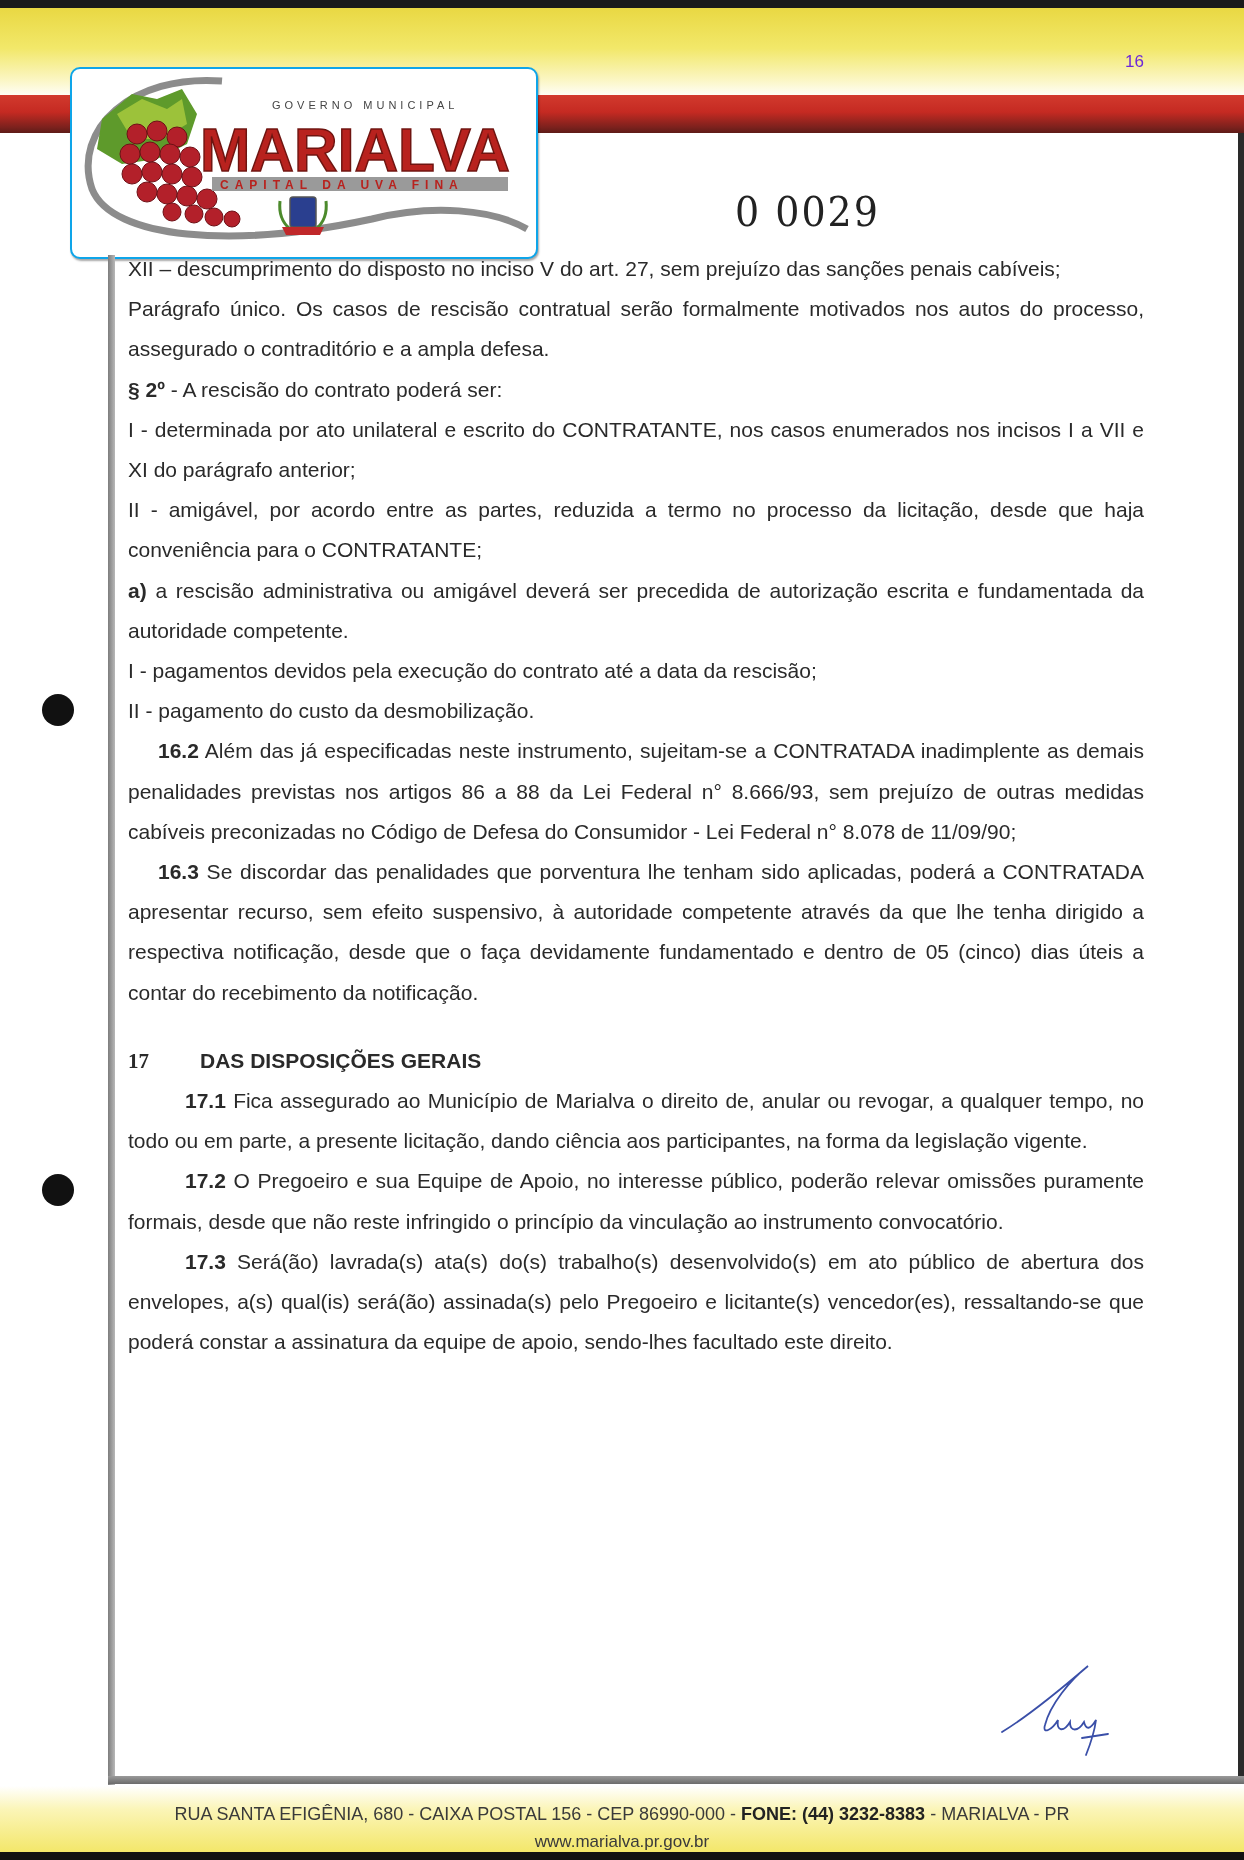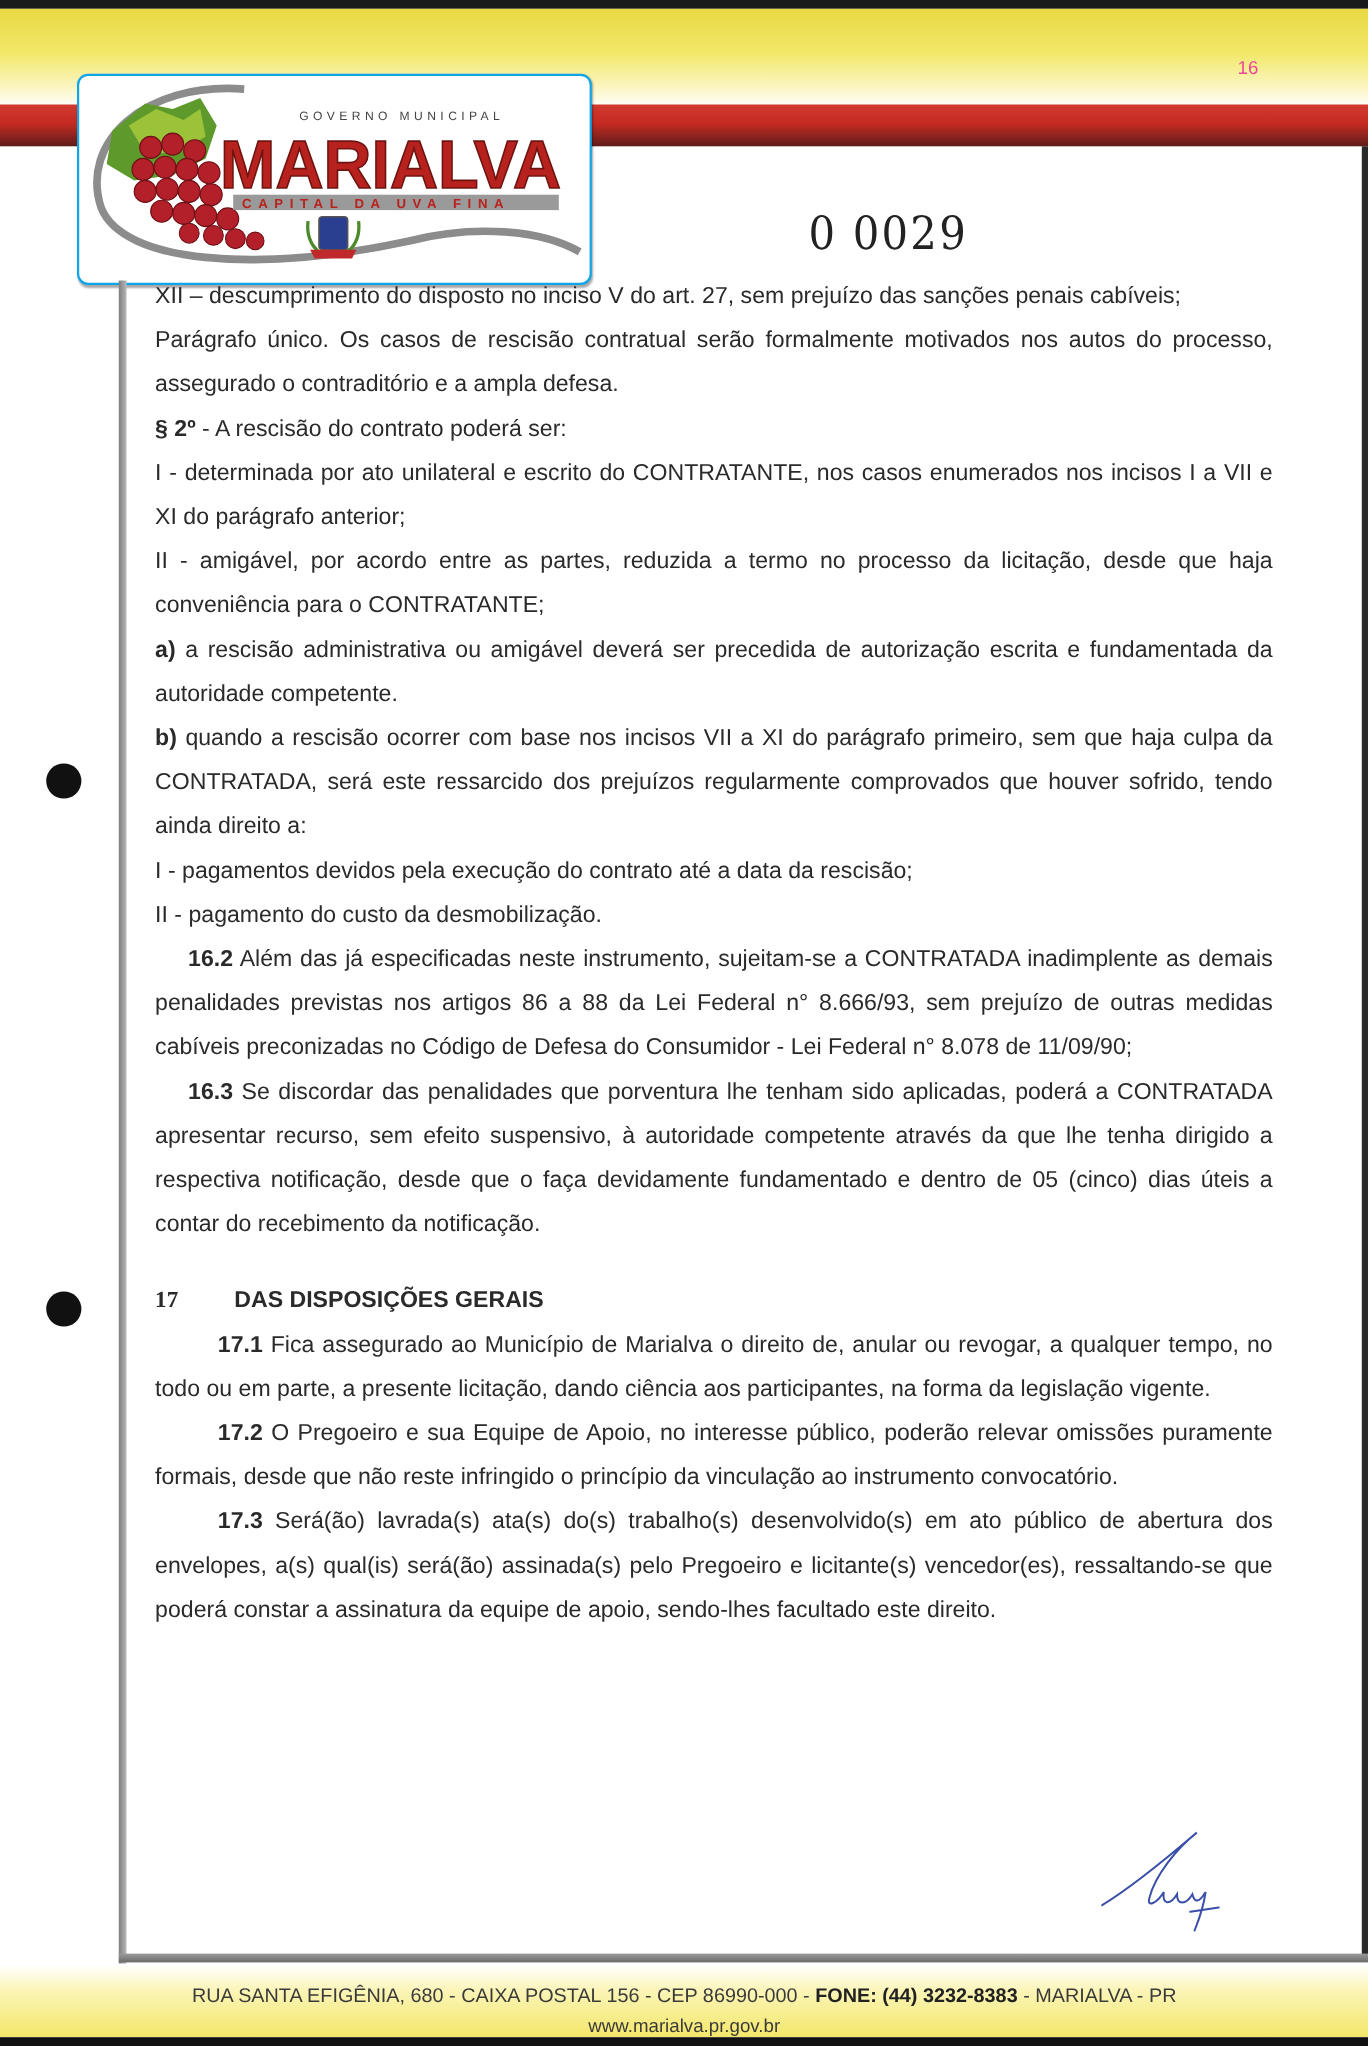--- a/index.html
+++ b/index.html
@@ -10,7 +10,7 @@
       background:linear-gradient(to bottom, #e9d843 0%, #f2e86a 45%, #fbf6c4 80%, #ffffff 100%); }
     .red-band { position:absolute; left:0; top:95px; width:1244px; height:38px;
       background:linear-gradient(to bottom, #d23a2e 0%, #c52a22 45%, #7c211d 85%, #5e1c18 100%); }
-    .page-number { position:absolute; left:1125px; top:52px; font-size:17px; color:#ec4899; }
+    .page-number { position:absolute; left:1125px; top:52px; font-size:17px; color:#6d28d9; }
     .logo-box { position:absolute; left:70px; top:67px; width:464px; height:188px; background:#fff;
       border:2px solid #0ea5e9; border-radius:10px; box-shadow:1px 2px 2px rgba(0,0,0,0.35); }
     .logo-box svg { position:absolute; left:0; top:0; }

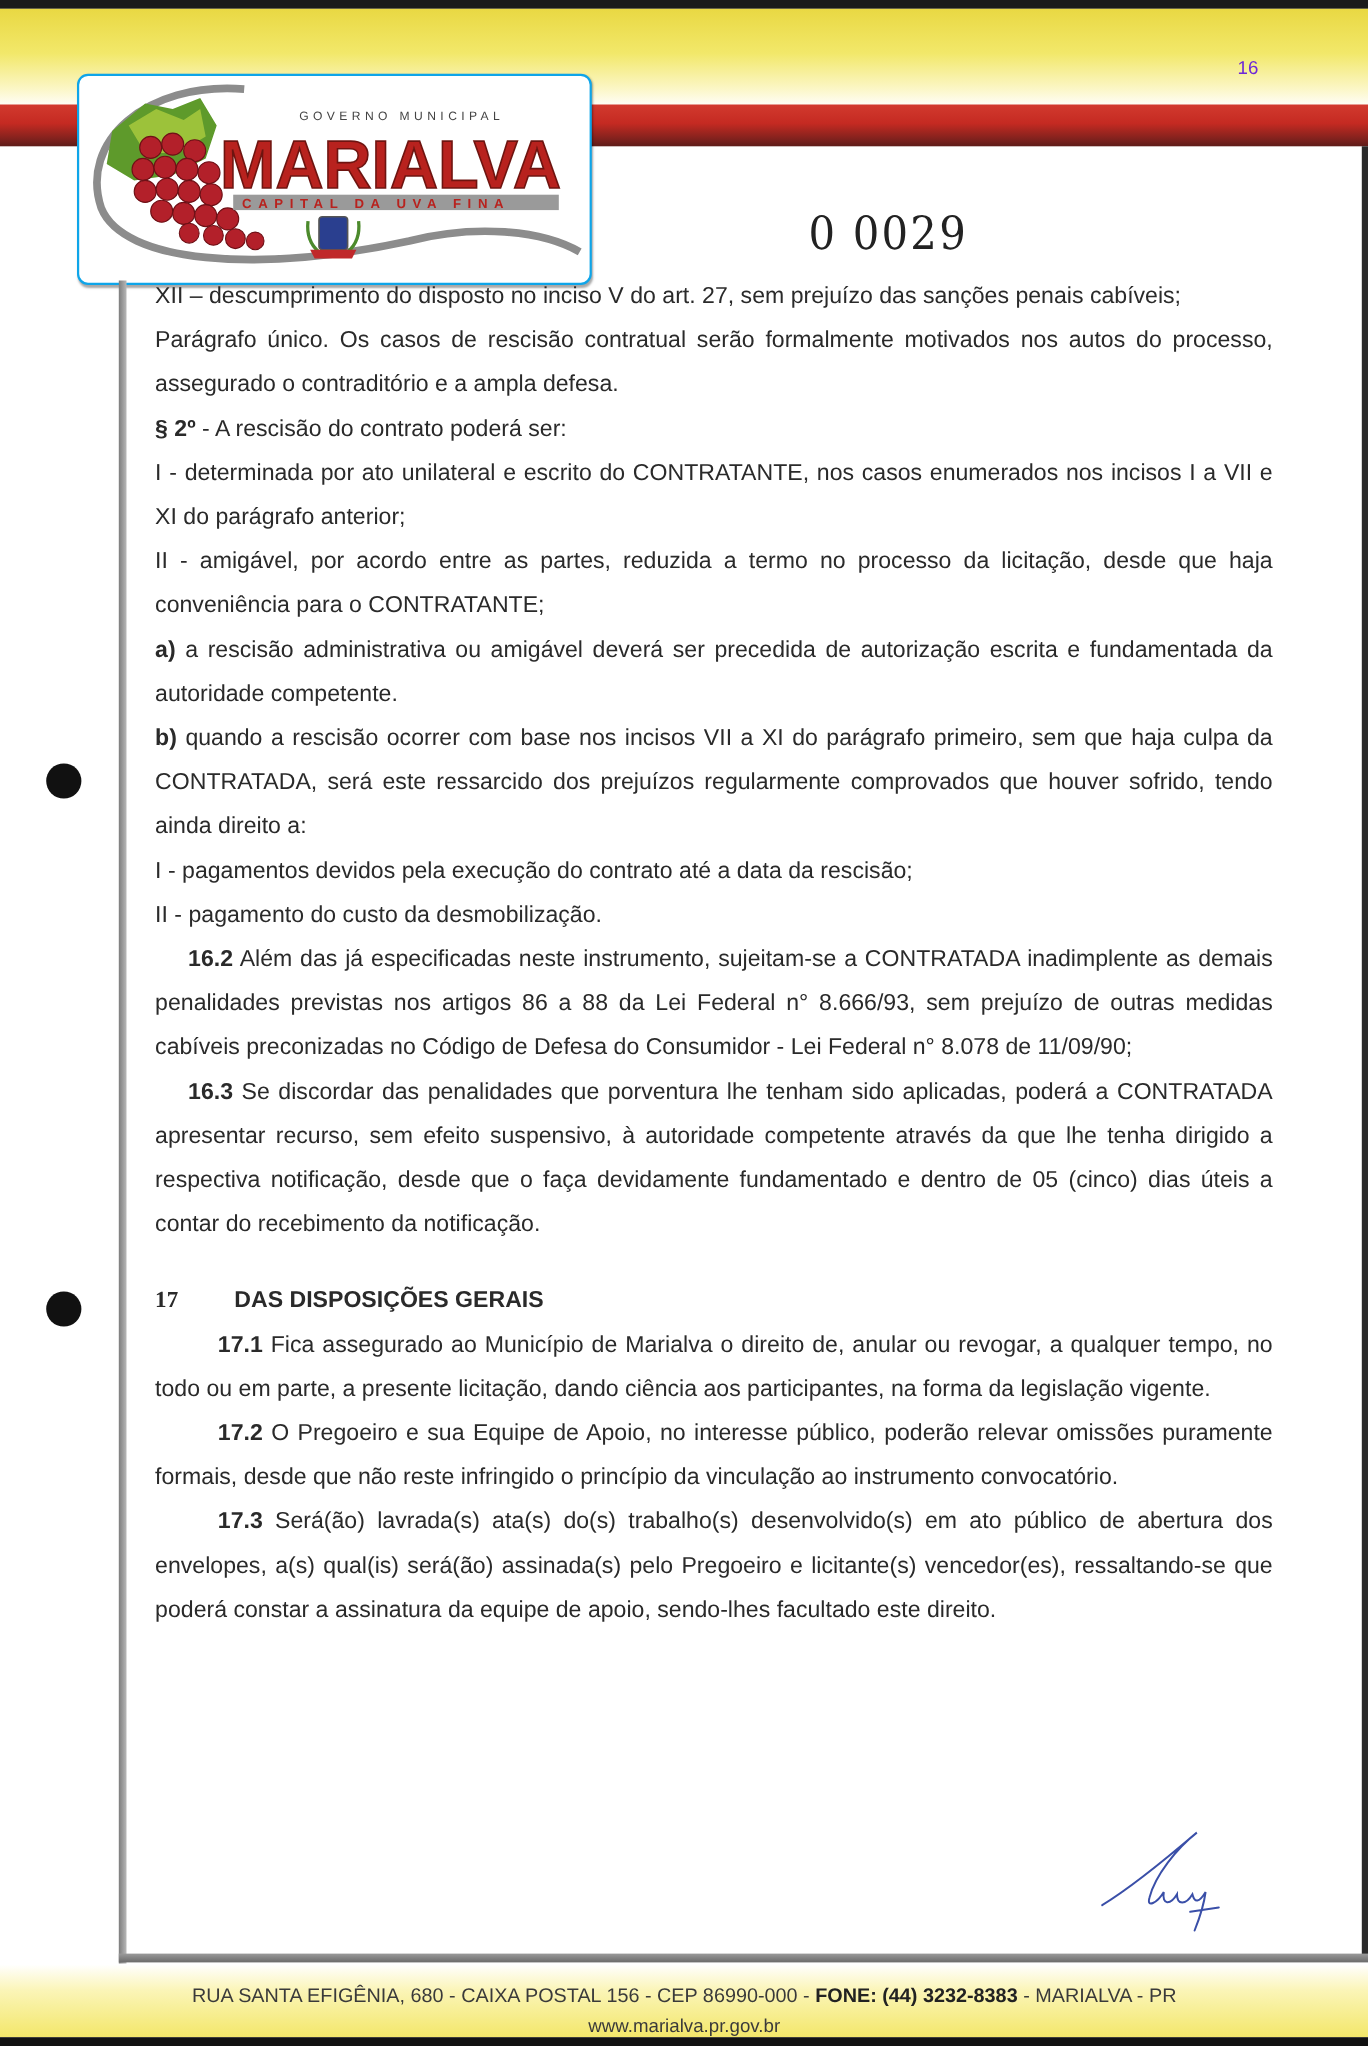--- a/index.html
+++ b/index.html
@@ -29,7 +29,7 @@
     .footer-url { top:1832px; font-size:17px; }
     .footer-address b { color:#222; }
     .hole { position:absolute; width:32px; height:32px; border-radius:50%; background:#111; }
-    .content { position:absolute; left:128px; top:249px; width:1016px; font-size:21px; line-height:40.2px;margin-left:13px; }
+    .content { position:absolute; left:128px; top:249px; width:1016px; font-size:21px; line-height:40.2px; }
     .p { margin:0; text-align:justify; }
     .p.last-left { text-align-last:left; }
     .ind { text-indent:30px; }

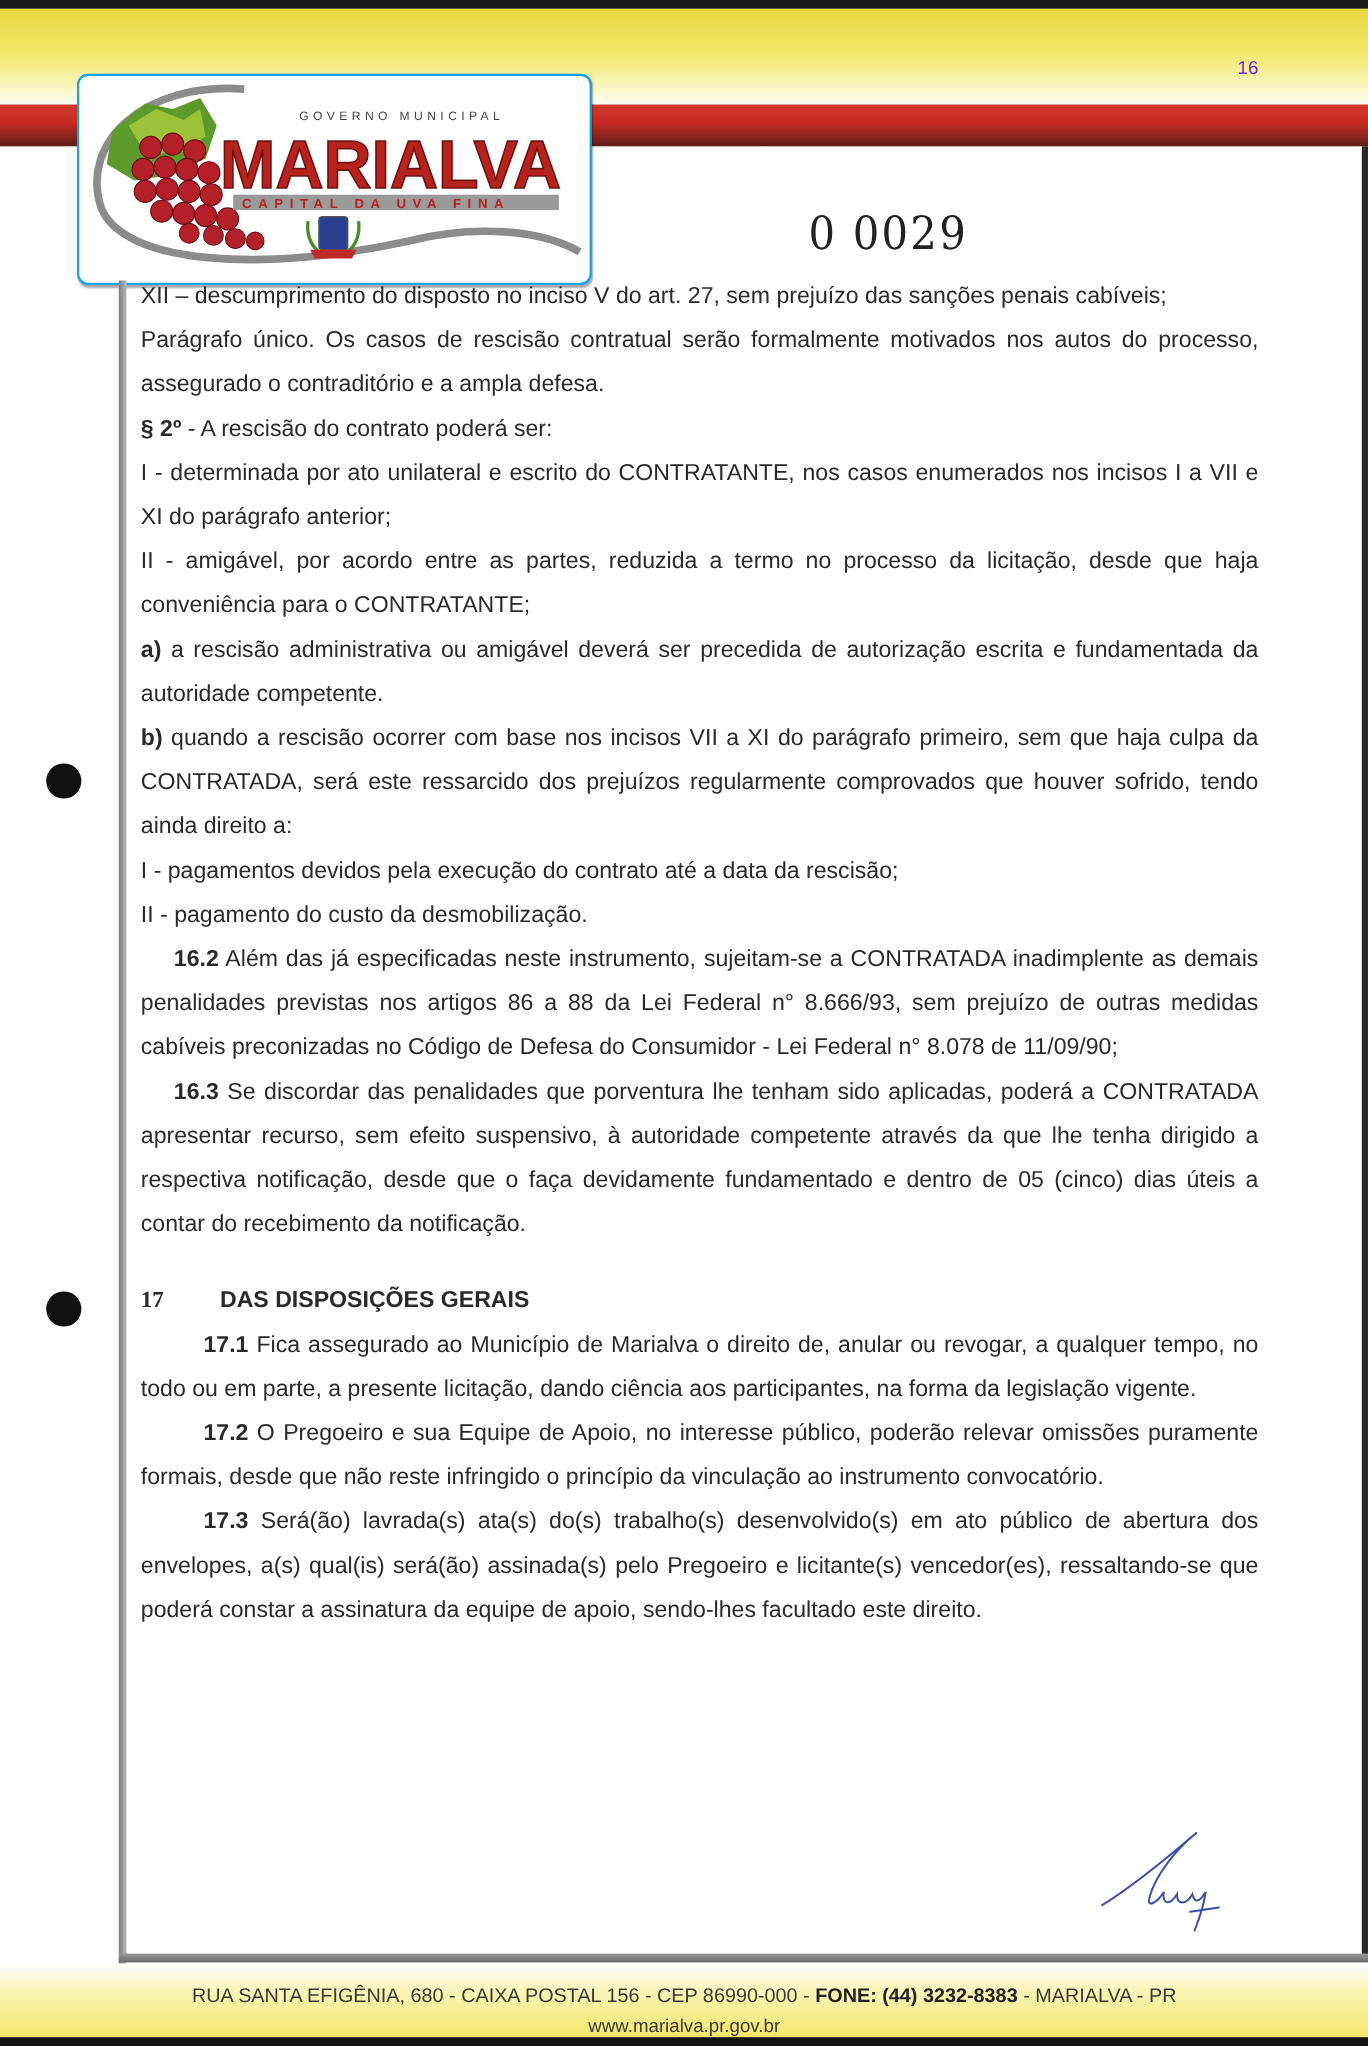--- a/index.html
+++ b/index.html
@@ -104,7 +104,6 @@
   <p class="p last-left"><span>I - determinada por ato unilateral e escrito do CONTRATANTE, nos casos enumerados nos incisos I a VII e XI do parágrafo anterior;</span></p>
   <p class="p last-left"><span>II - amigável, por acordo entre as partes, reduzida a termo no processo da licitação, desde que haja conveniência para o CONTRATANTE;</span></p>
   <p class="p last-left"><span class="b">a)</span><span> a rescisão administrativa ou amigável deverá ser precedida de autorização escrita e fundamentada da autoridade competente.</span></p>
-  <p class="p last-left"><span class="b">b)</span><span> quando a rescisão ocorrer com base nos incisos VII a XI do parágrafo primeiro, sem que haja culpa da CONTRATADA, será este ressarcido dos prejuízos regularmente comprovados que houver sofrido, tendo ainda direito a:</span></p>
   <p class="p"><span>I - pagamentos devidos pela execução do contrato até a data da rescisão;</span></p>
   <p class="p"><span>II - pagamento do custo da desmobilização.</span></p>
   <p class="p ind last-left"><span class="b">16.2</span><span> Além das já especificadas neste instrumento, sujeitam-se a CONTRATADA inadimplente as demais penalidades previstas nos artigos 86 a 88 da Lei Federal n° 8.666/93, sem prejuízo de outras medidas cabíveis preconizadas no Código de Defesa do Consumidor - Lei Federal n° 8.078 de 11/09/90;</span></p>

